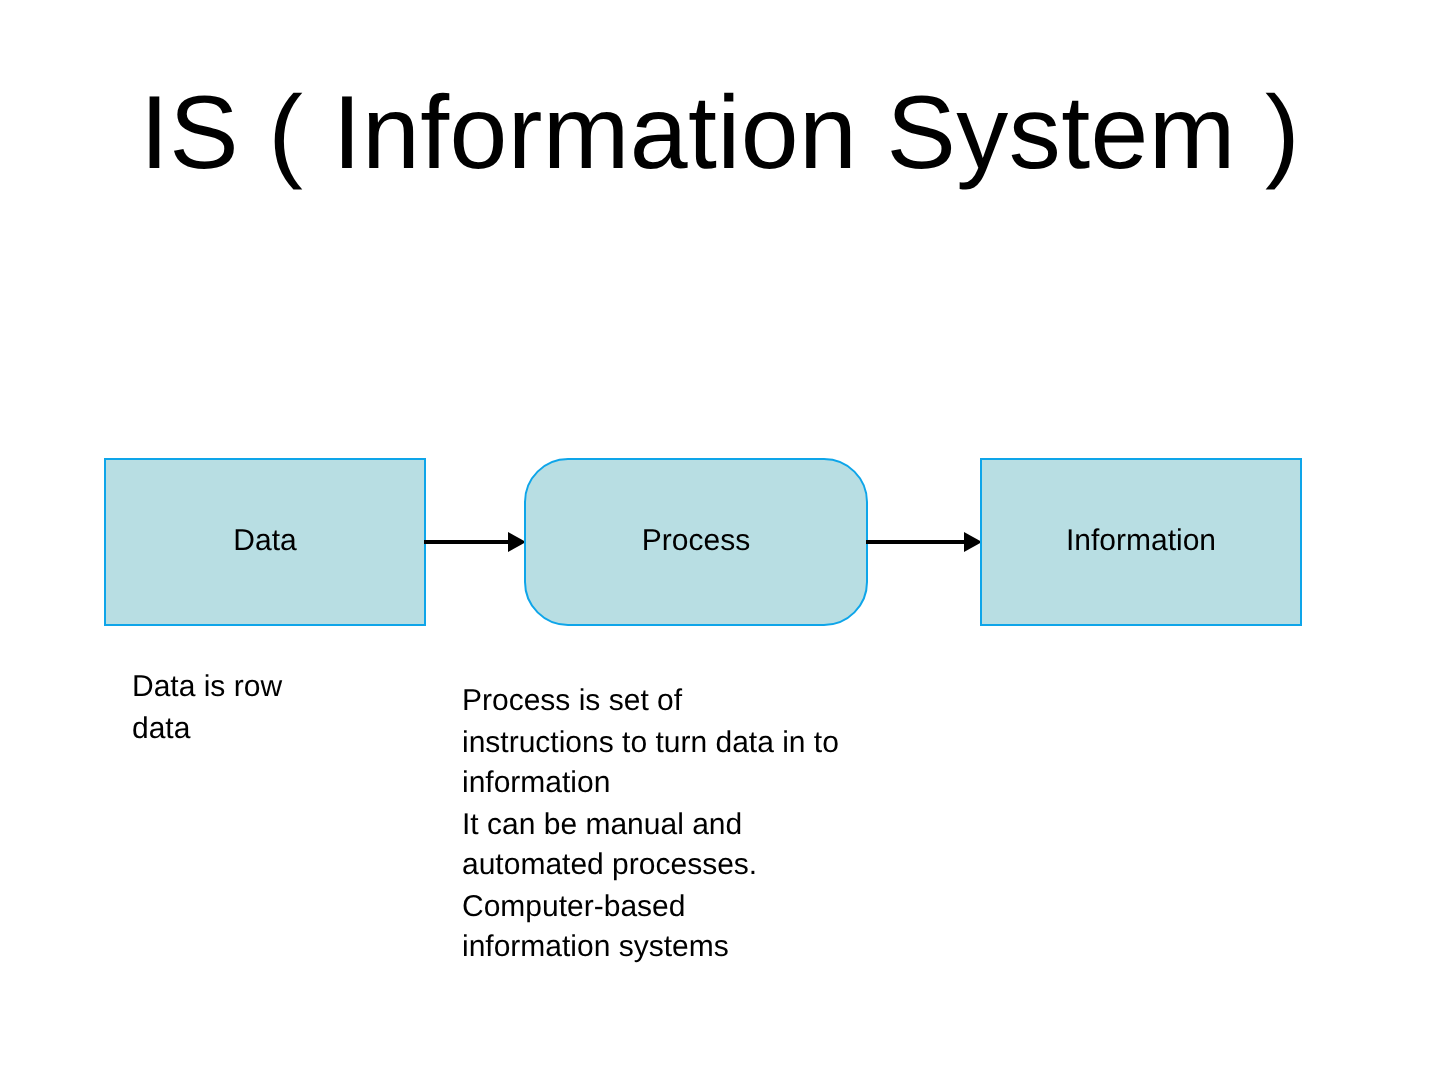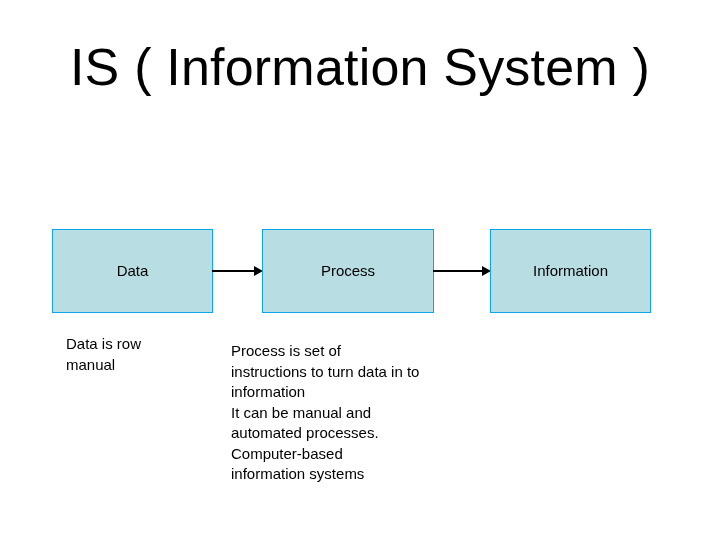--- a/index.html
+++ b/index.html
@@ -50,7 +50,7 @@
   }
 
   #box-data      { left: 52px;  top: 229px; width: 161px; height: 84px; }
-  #box-process   { left: 262px; top: 229px; width: 172px; height: 84px; }
+  #box-process   { left: 262px; top: 229px; width: 172px; height: 84px; border-radius: 22px; }
   #box-information { left: 490px; top: 229px; width: 161px; height: 84px; }
 
   

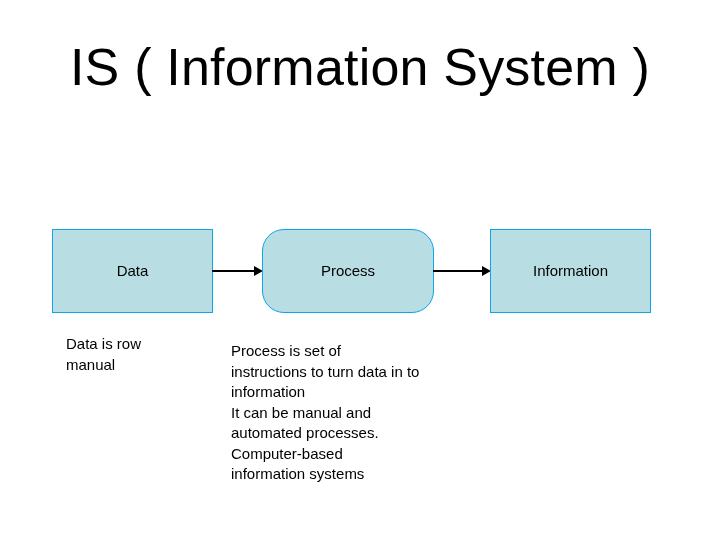--- a/index.html
+++ b/index.html
@@ -123,7 +123,7 @@
   </div>
 
   <div class="desc" id="desc-data">Data is row
-manual</div>
+data</div>
 
   <div class="desc" id="desc-process">Process is set of
 instructions to turn data in to

